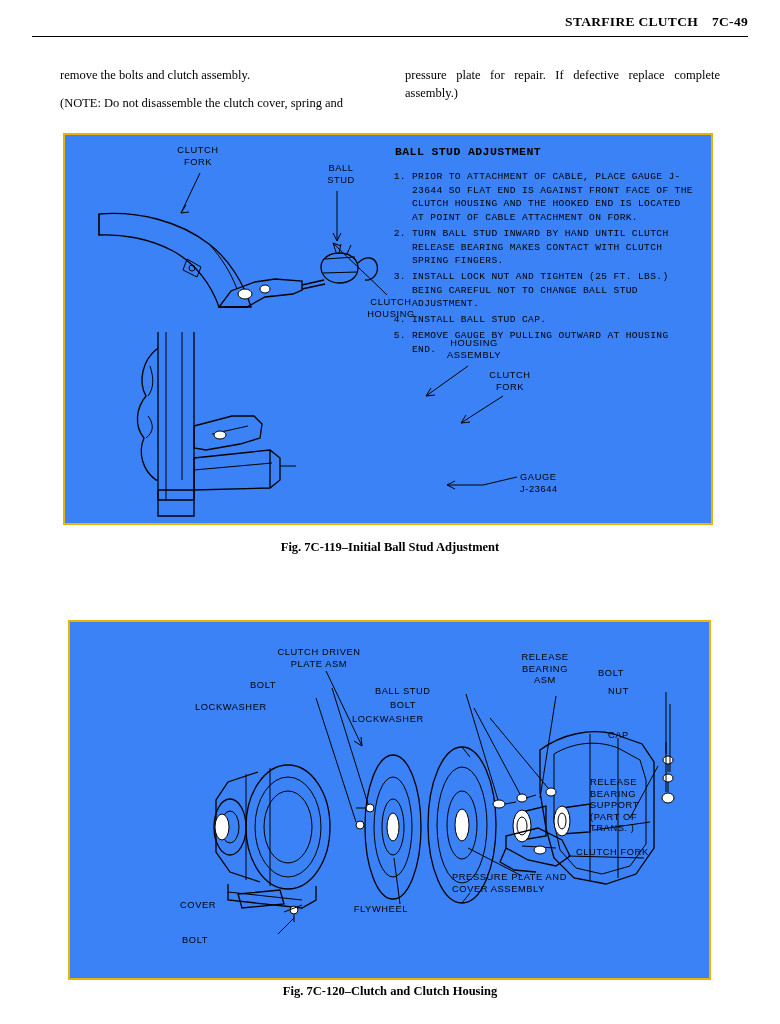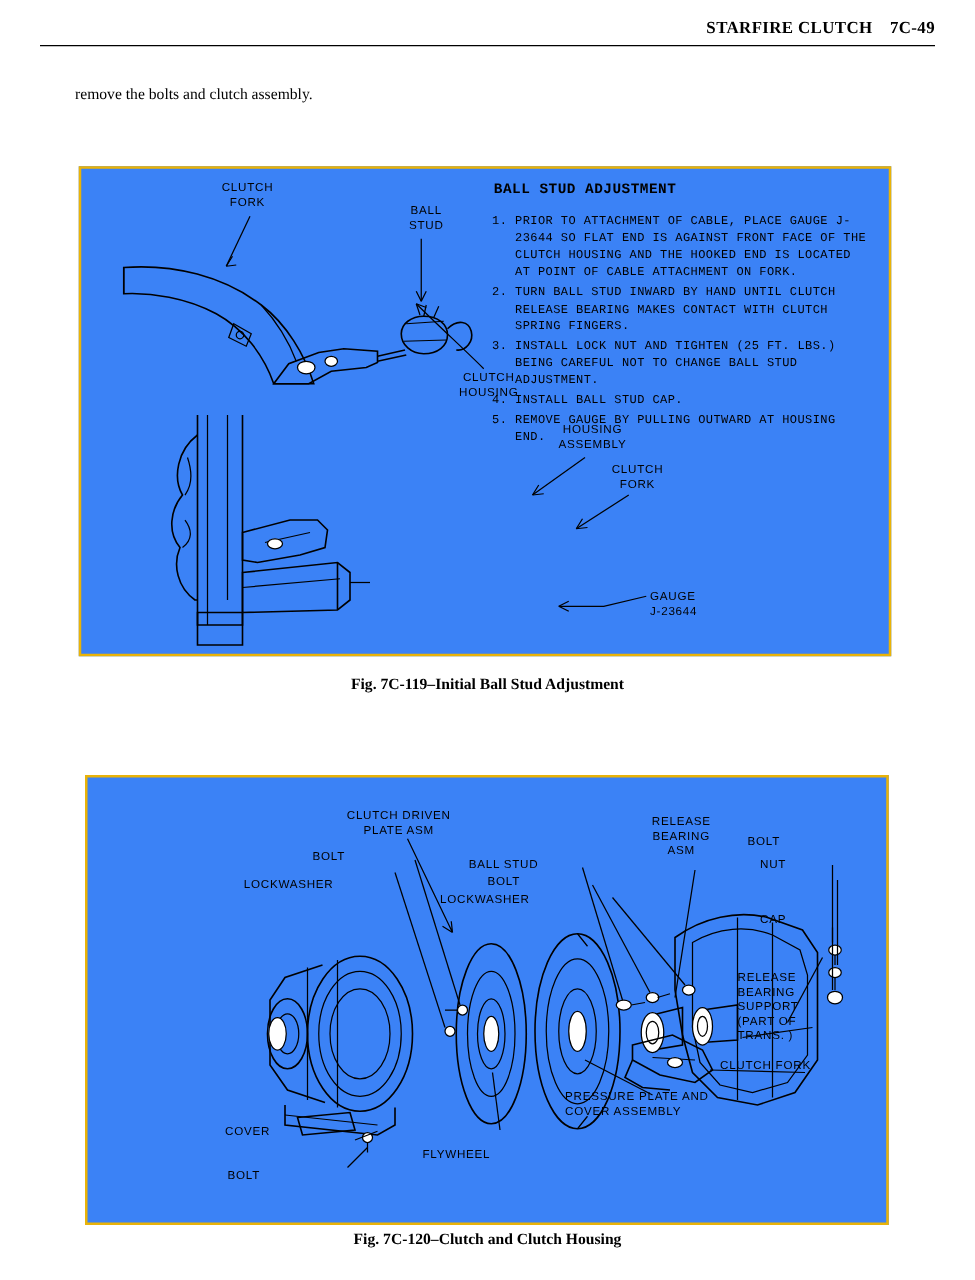--- a/index.html
+++ b/index.html
@@ -132,6 +132,9 @@
 <div class="body-cols">
   <div class="col">
     <p>remove the bolts and clutch assembly.</p>
+  </div>
+  <div class="col">
+    <p>pressure plate for repair. If defective replace complete assembly.)</p>
   </div>
 </div>
 

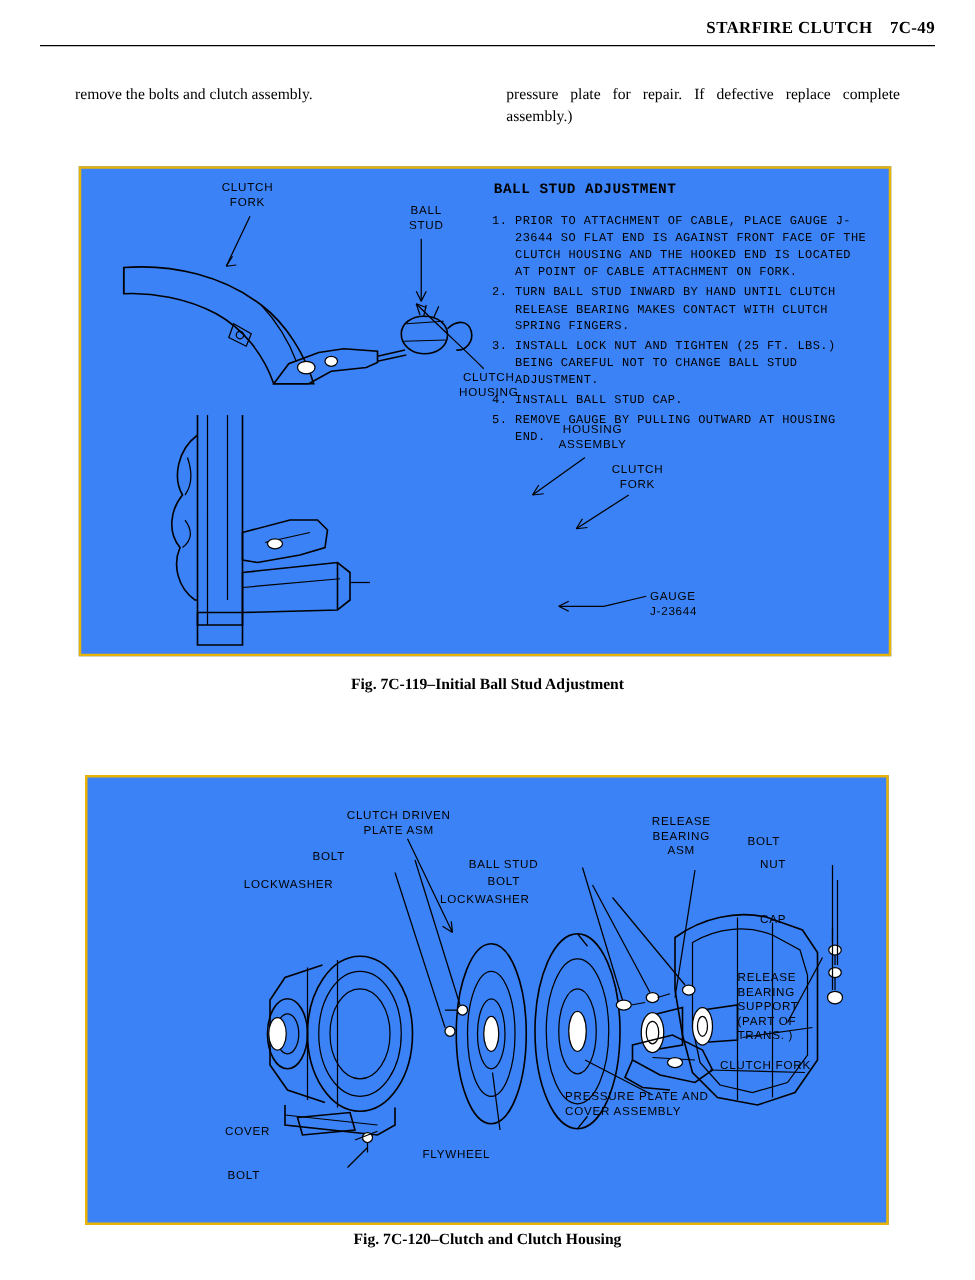--- a/index.html
+++ b/index.html
@@ -132,6 +132,7 @@
 <div class="body-cols">
   <div class="col">
     <p>remove the bolts and clutch assembly.</p>
+    <p>(NOTE: Do not disassemble the clutch cover, spring and</p>
   </div>
   <div class="col">
     <p>pressure plate for repair. If defective replace complete assembly.)</p>

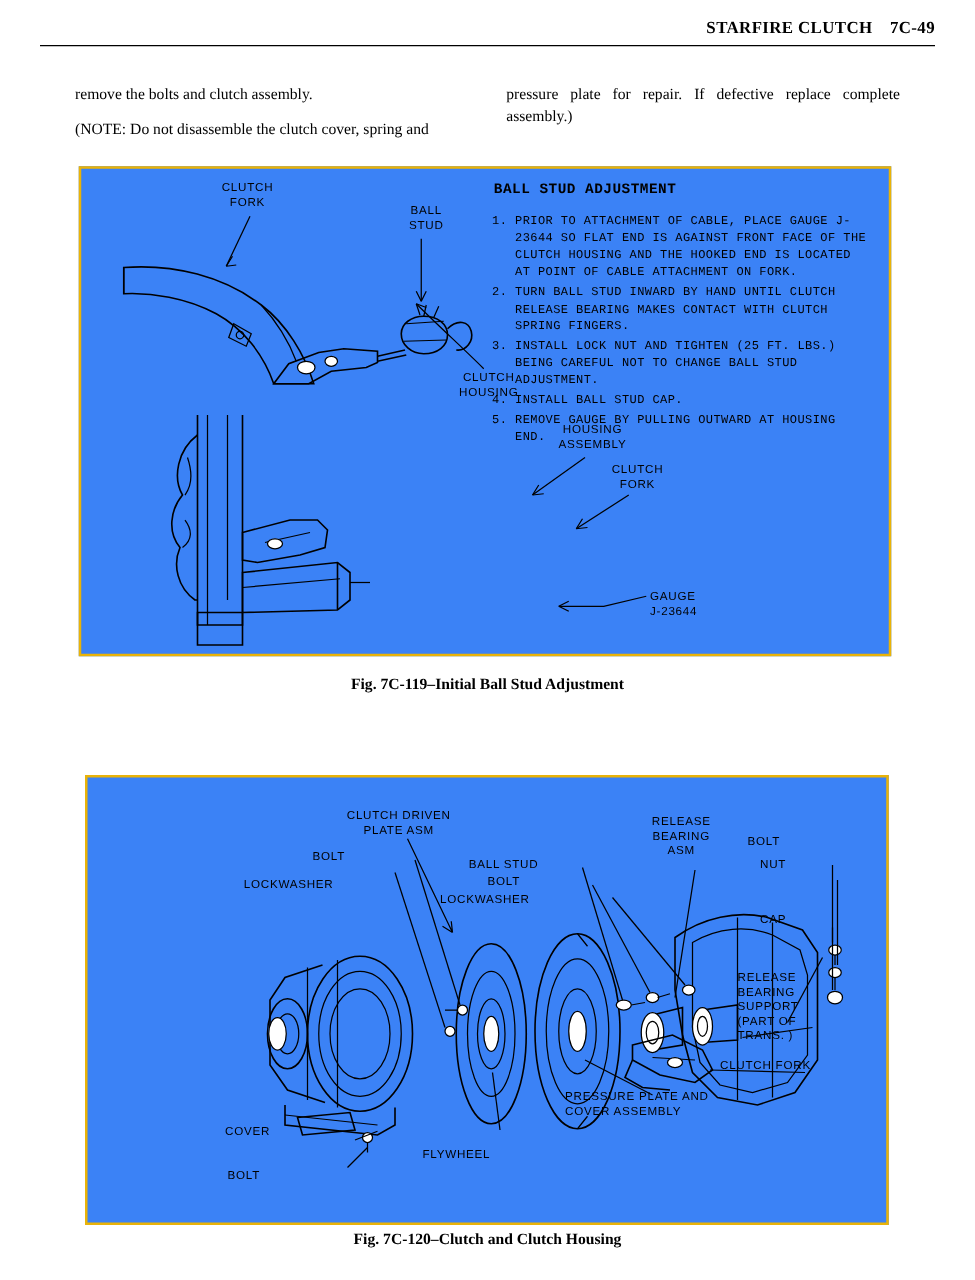--- a/index.html
+++ b/index.html
@@ -350,7 +350,7 @@
 
   <div class="lbl" style="left:382px;top:250px;width:130px;">PRESSURE PLATE AND
 COVER ASSEMBLY</div>
-  <div class="lbl" style="left:268px;top:296px;width:70px;">FLYWHEEL</div>
+  <div class="lbl" style="left:268px;top:282px;width:70px;text-align:right;">FLYWHEEL</div>
   <div class="lbl" style="left:110px;top:278px;width:58px;">COVER</div>
   <div class="lbl" style="left:112px;top:313px;width:50px;">BOLT</div>
 </div>

